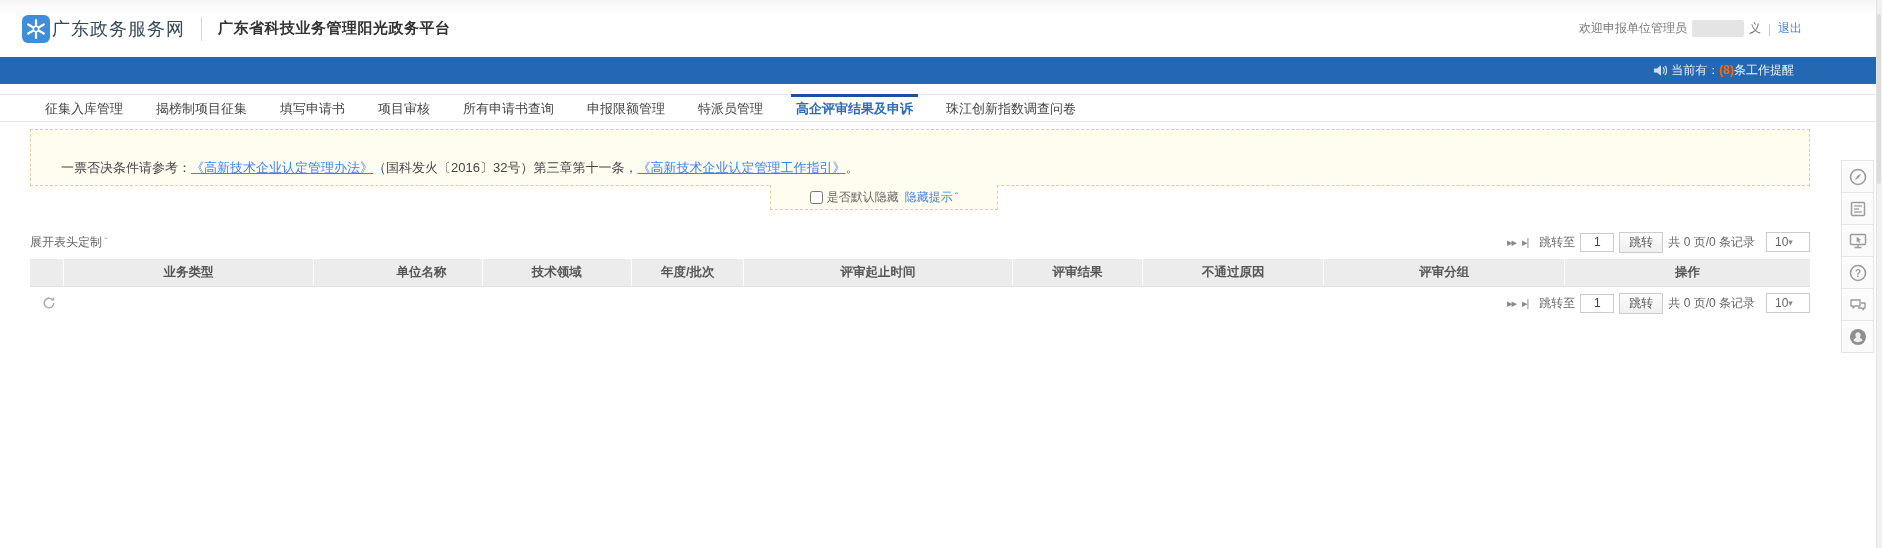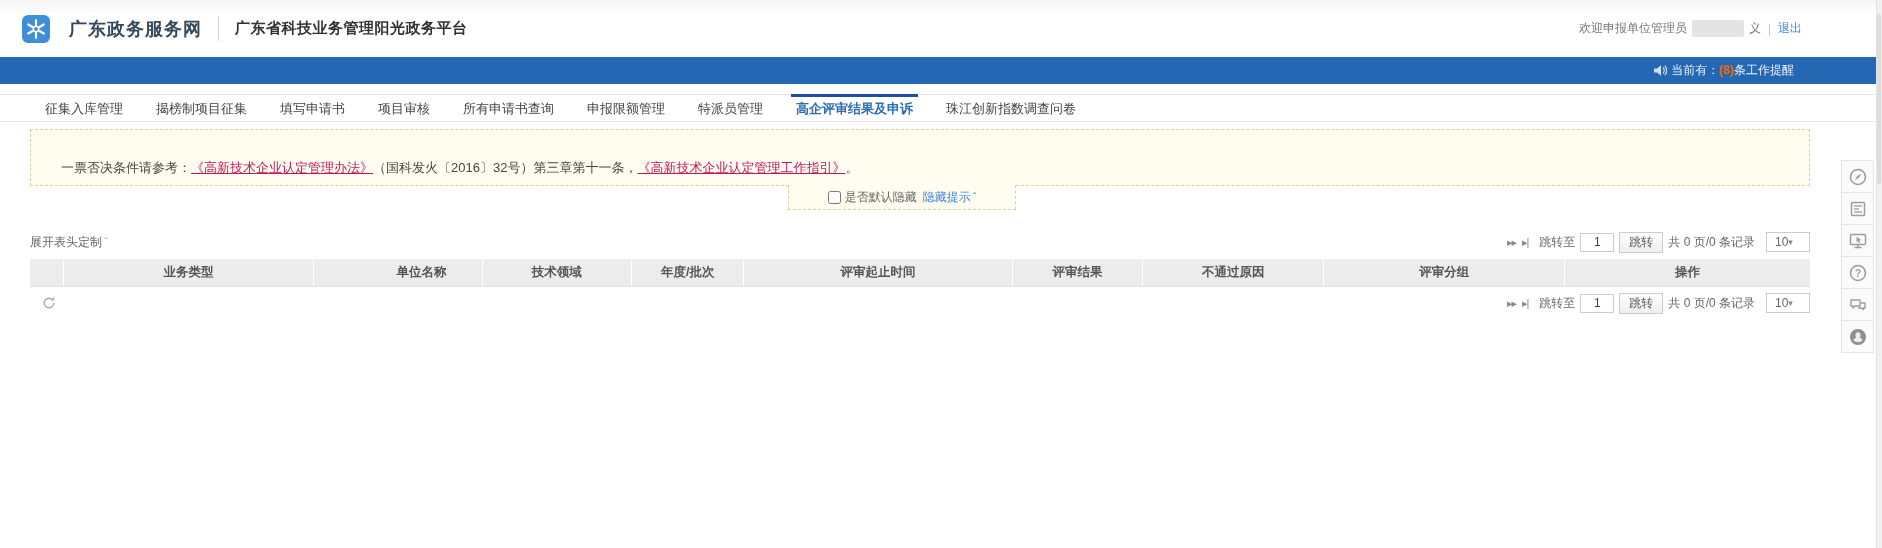--- a/index.html
+++ b/index.html
@@ -11,7 +11,7 @@
   .top-header { height:57px; display:flex; align-items:center; padding-left:22px;
     background:linear-gradient(#f4f4f4, #ffffff 14px); }
   .logo { width:28px; height:28px; flex:0 0 auto; }
-  .site-name { font-size:18px; color:#36495c; margin-left:19px; letter-spacing:1px; font-weight:700; }
+  .site-name { font-size:18px; color:#36495c; margin-left:2px; letter-spacing:1px; font-weight:400; }
   .brand-divider { width:1px; height:24px; background:#d4d4d4; margin:0 16px; }
   .platform-name { font-size:15px; font-weight:bold; color:#333; letter-spacing:0.5px; }
   .user-area { margin-left:auto; margin-right:80px; display:flex; align-items:center; font-size:12px; color:#777; }

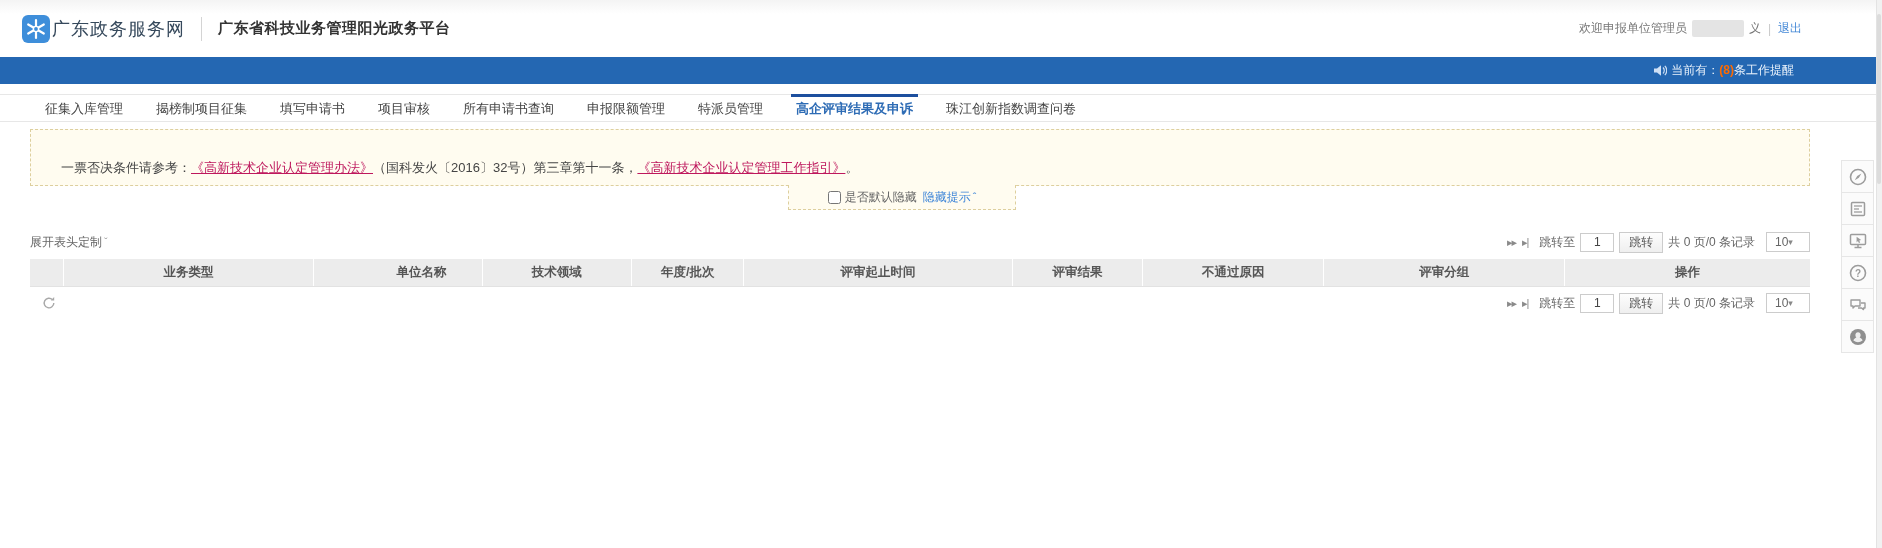--- a/index.html
+++ b/index.html
@@ -39,7 +39,7 @@
 
   .notice-wrap { position:relative; margin-top:7px; margin-bottom:46px; }
   .notice-box { height:57px; background:#fffcf0; border:1px dashed #ddcf9e; padding:29px 0 0 30px; font-size:13px; color:#454545; }
-  .notice-link { color:#be185d; text-decoration:underline; cursor:pointer; }
+  .notice-link { color:#3b82f6; text-decoration:underline; cursor:pointer; }
   .notice-tab { position:absolute; top:calc(100% - 1px); left:758px; width:228px; height:25px; background:#fffcf0;
     border-left:1px dashed #ddcf9e; border-right:1px dashed #ddcf9e; border-bottom:1px dashed #ddcf9e;
     display:flex; align-items:center; justify-content:center; font-size:12px; color:#666; }

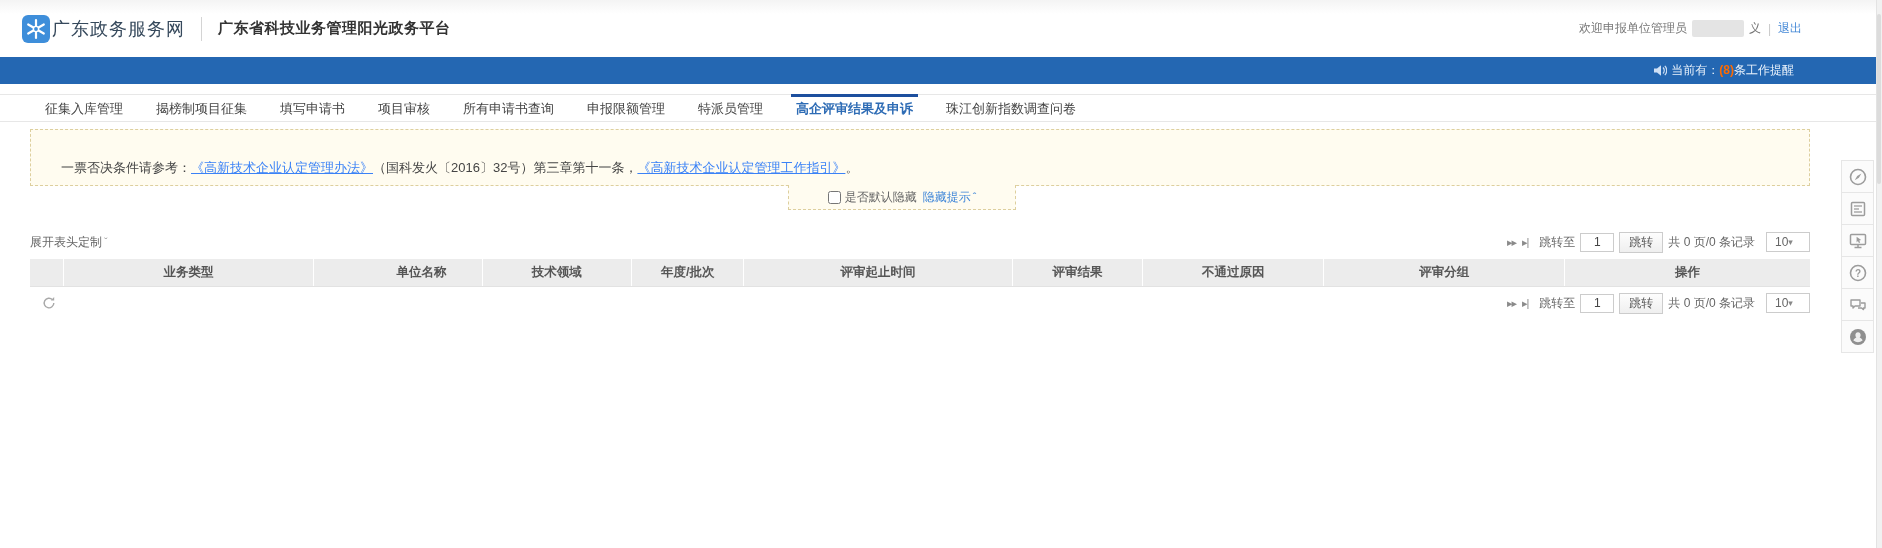--- a/index.html
+++ b/index.html
@@ -40,7 +40,7 @@
   .notice-wrap { position:relative; margin-top:7px; margin-bottom:46px; }
   .notice-box { height:57px; background:#fffcf0; border:1px dashed #ddcf9e; padding:29px 0 0 30px; font-size:13px; color:#454545; }
   .notice-link { color:#3b82f6; text-decoration:underline; cursor:pointer; }
-  .notice-tab { position:absolute; top:calc(100% - 1px); left:758px; width:228px; height:25px; background:#fffcf0;
+  .notice-tab { position:absolute; top:calc(100% - 1px); left:740px; width:228px; height:25px; background:#fffcf0;
     border-left:1px dashed #ddcf9e; border-right:1px dashed #ddcf9e; border-bottom:1px dashed #ddcf9e;
     display:flex; align-items:center; justify-content:center; font-size:12px; color:#666; }
   .notice-tab input { width:13px; height:13px; margin:0 4px 0 0; }

